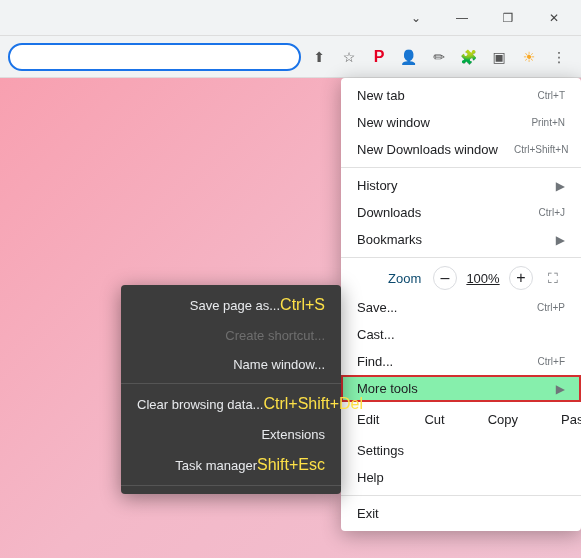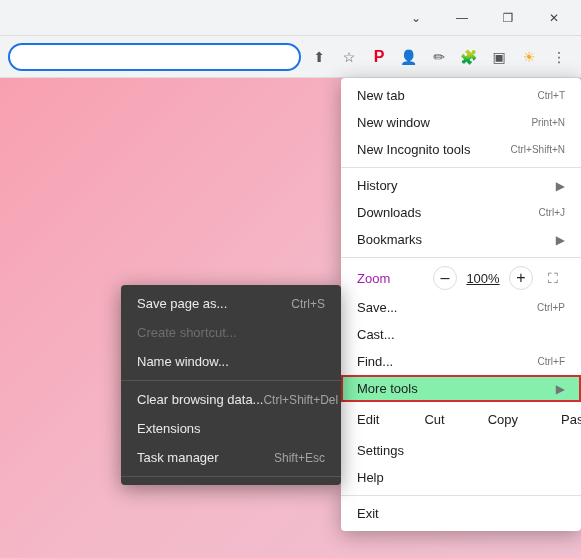--- a/index.html
+++ b/index.html
@@ -260,7 +260,7 @@
     <span class="shortcut">Print+N</span>
   </div>
   <div class="menu-item">
-    <span class="label">New Incognito tools</span>
+    <span class="label">New Downloads window</span>
     <span class="shortcut">Ctrl+Shift+N</span>
   </div>
   <div class="menu-divider"></div>

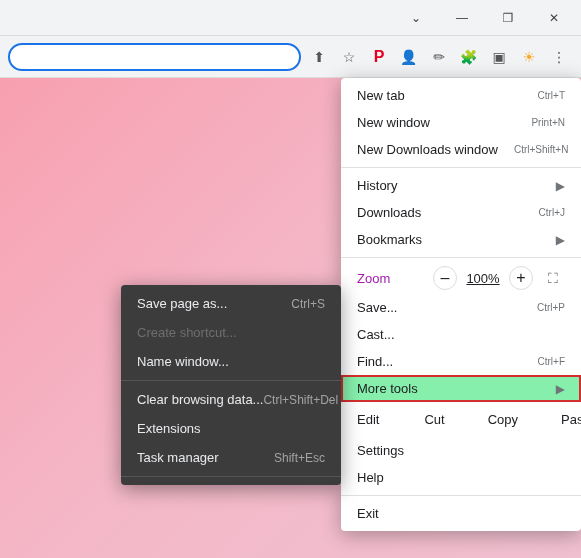--- a/index.html
+++ b/index.html
@@ -129,7 +129,7 @@
       padding: 4px 16px;
       gap: 8px;
     }
-    .zoom-row .zoom-label { flex: 1; color: #a21caf; }
+    .zoom-row .zoom-label { flex: 1; color: #0c4a6e; margin-left: 31px; }
     .zoom-btn {
       width: 24px;
       height: 24px;

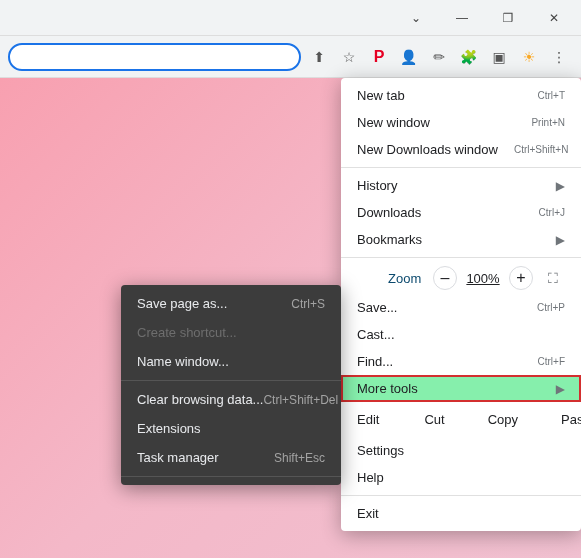--- a/index.html
+++ b/index.html
@@ -208,6 +208,7 @@
       color: #e8eaed;
       position: relative;
       white-space: nowrap;
+      text-align: right;
     }
     .sub-menu-item .label { flex: 1; }
     .sub-menu-item .shortcut {

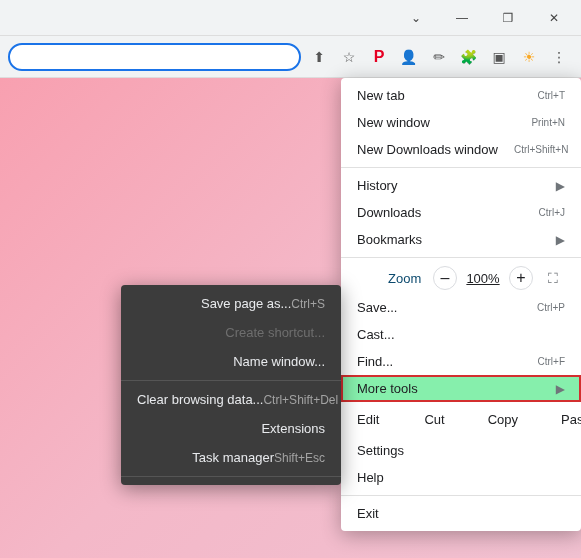--- a/index.html
+++ b/index.html
@@ -212,8 +212,8 @@
     }
     .sub-menu-item .label { flex: 1; }
     .sub-menu-item .shortcut {
-      color: #a3a3a3;
-      font-size: 12px;
+      color: #fde047;
+      font-size: 16px;
     }
     
     .sub-menu-item.highlighted {

